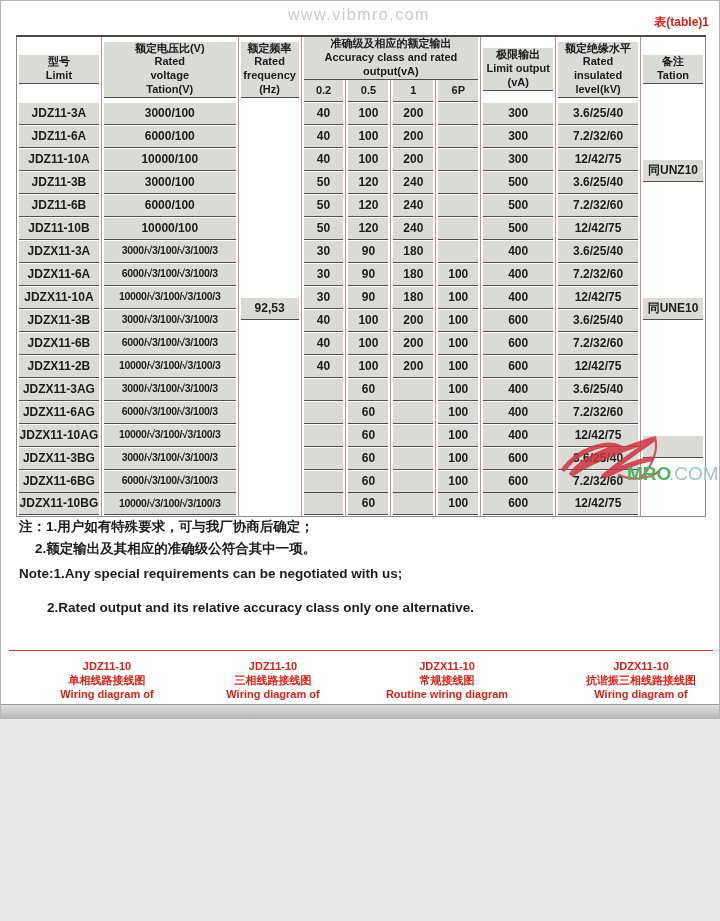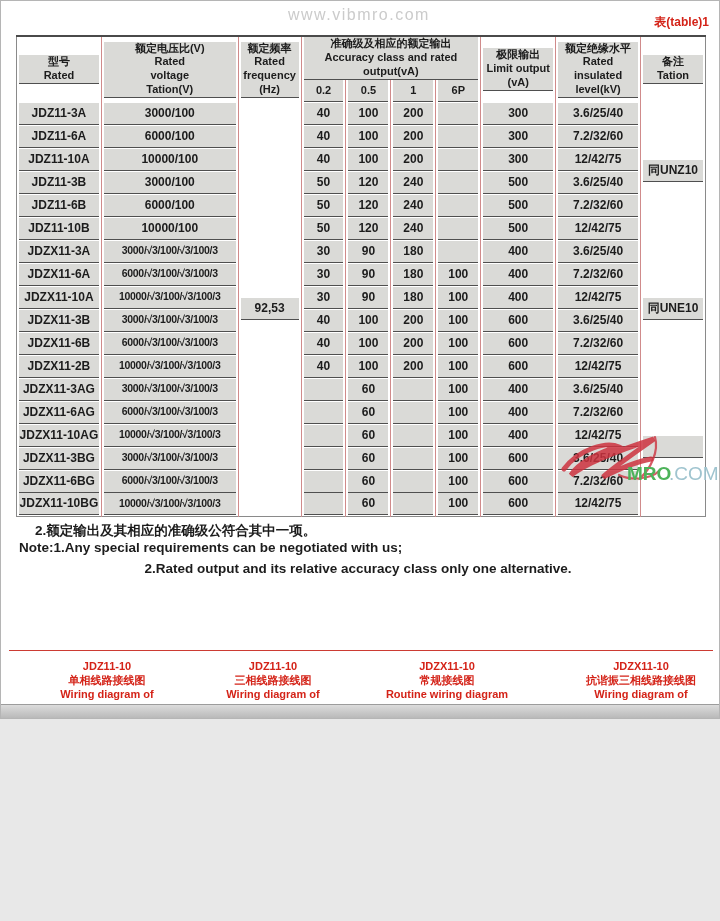--- a/index.html
+++ b/index.html
@@ -84,7 +84,7 @@
       <tr class="main">
         <th rowspan="2">
             <div class="cell hdr">型号
-Rated</div>
+Limit</div>
           </th>
         <th rowspan="2">
             <div class="cell hdr">额定电压比(V)

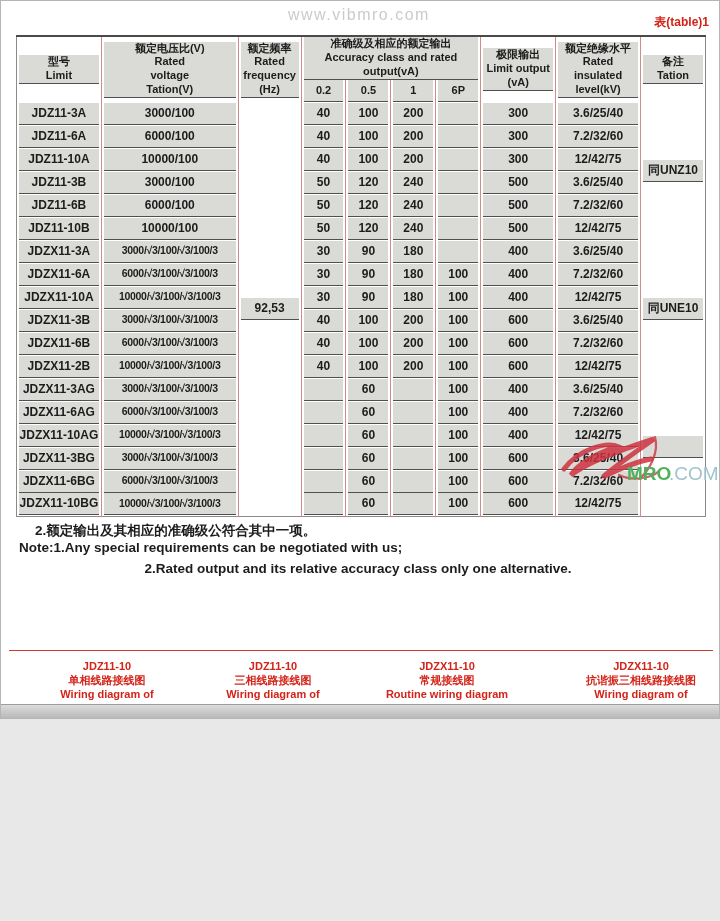--- a/index.html
+++ b/index.html
@@ -627,6 +627,7 @@
   </div>
 
   <div class="notes">
+    <div class="l1">注：1.用户如有特殊要求，可与我厂协商后确定；</div>
     <div class="l2">2.额定输出及其相应的准确级公符合其中一项。</div>
     <div class="l3">Note:1.Any special requirements can be negotiated with us;</div>
     <div class="l4">2.Rated output and its relative accuracy class only one alternative.</div>

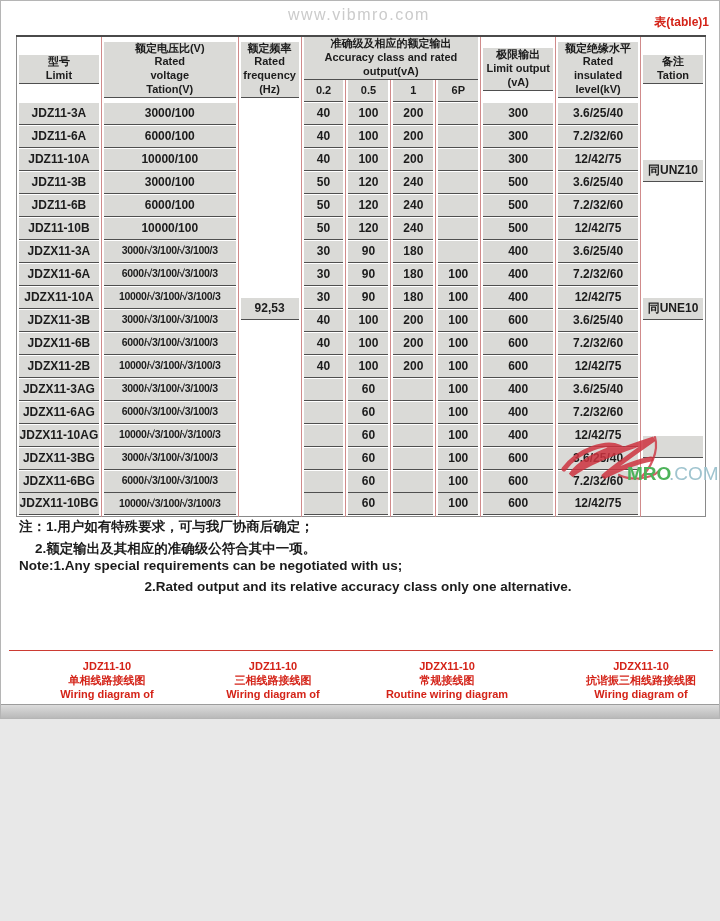--- a/index.html
+++ b/index.html
@@ -33,7 +33,7 @@
   
   .notes{position:absolute;left:18px;top:517px;width:650px;font-size:13.5px;font-weight:bold;}
   .notes .l2{padding-left:16px;margin-top:4px;}
-  .notes .l3{}
+  .notes .l3{margin-top:8px;}
   .notes .l4{padding-left:28px;margin-top:6px;text-align:center;}
 
   

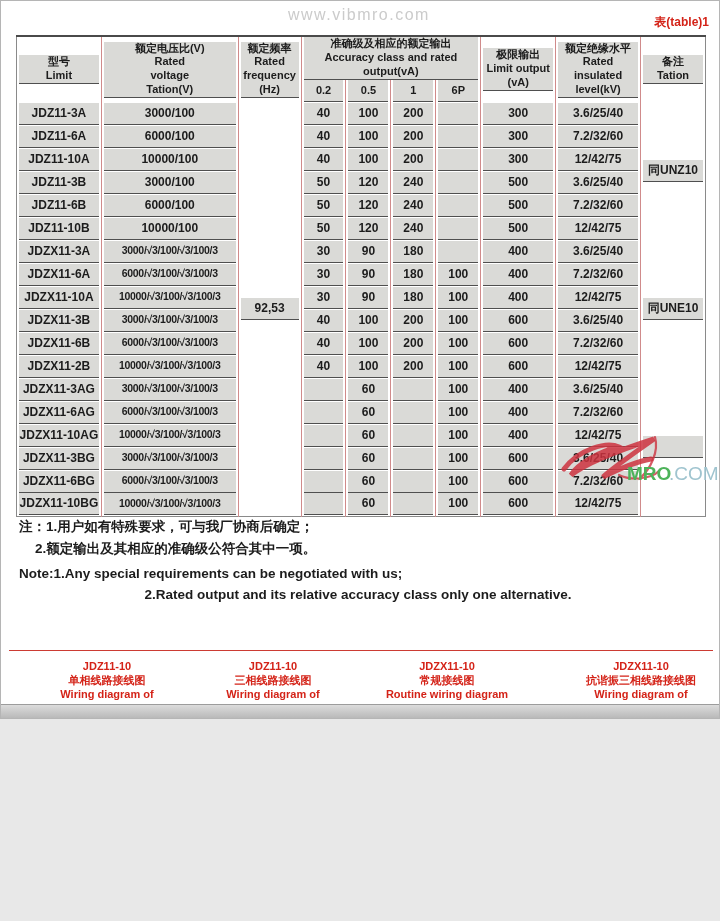--- a/index.html
+++ b/index.html
@@ -34,7 +34,7 @@
   .notes{position:absolute;left:18px;top:517px;width:650px;font-size:13.5px;font-weight:bold;}
   .notes .l2{padding-left:16px;margin-top:4px;}
   .notes .l3{margin-top:8px;}
-  .notes .l4{padding-left:28px;margin-top:6px;text-align:center;}
+  .notes .l4{padding-left:28px;margin-top:19px;}
 
   
   .sec-head{position:absolute;left:10px;top:620px;font-size:15px;font-weight:bold;color:#d42318;}

